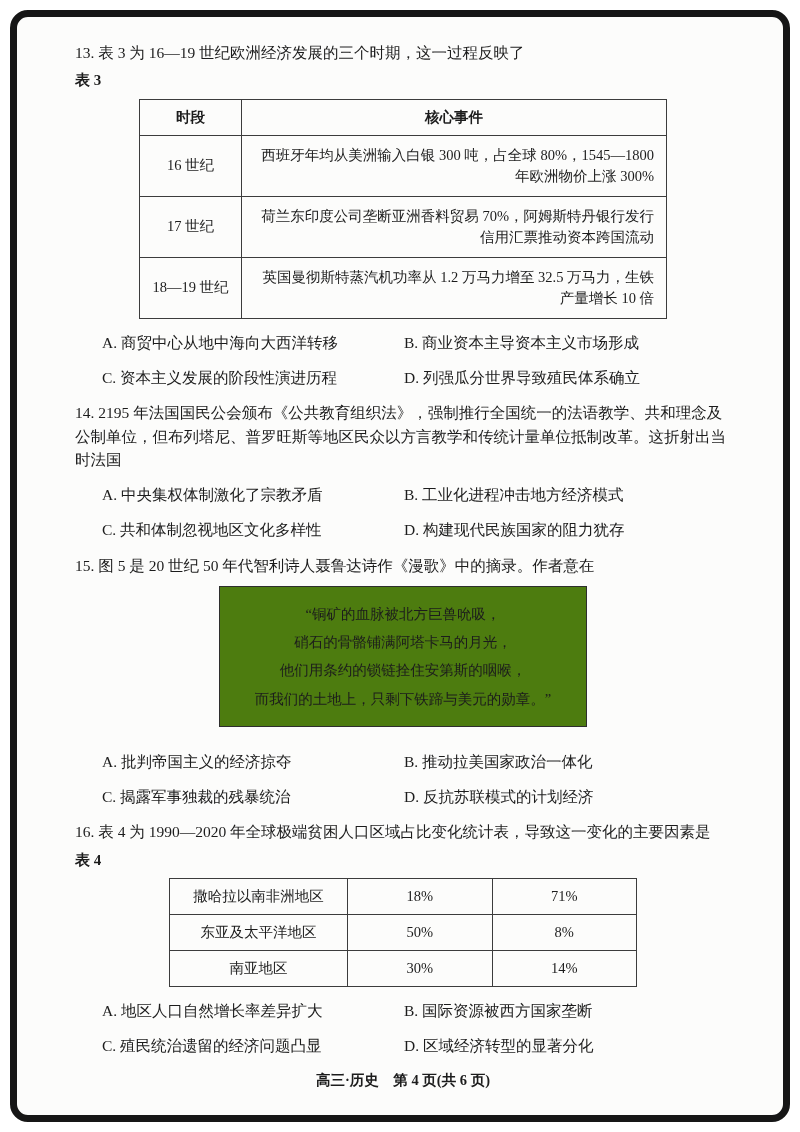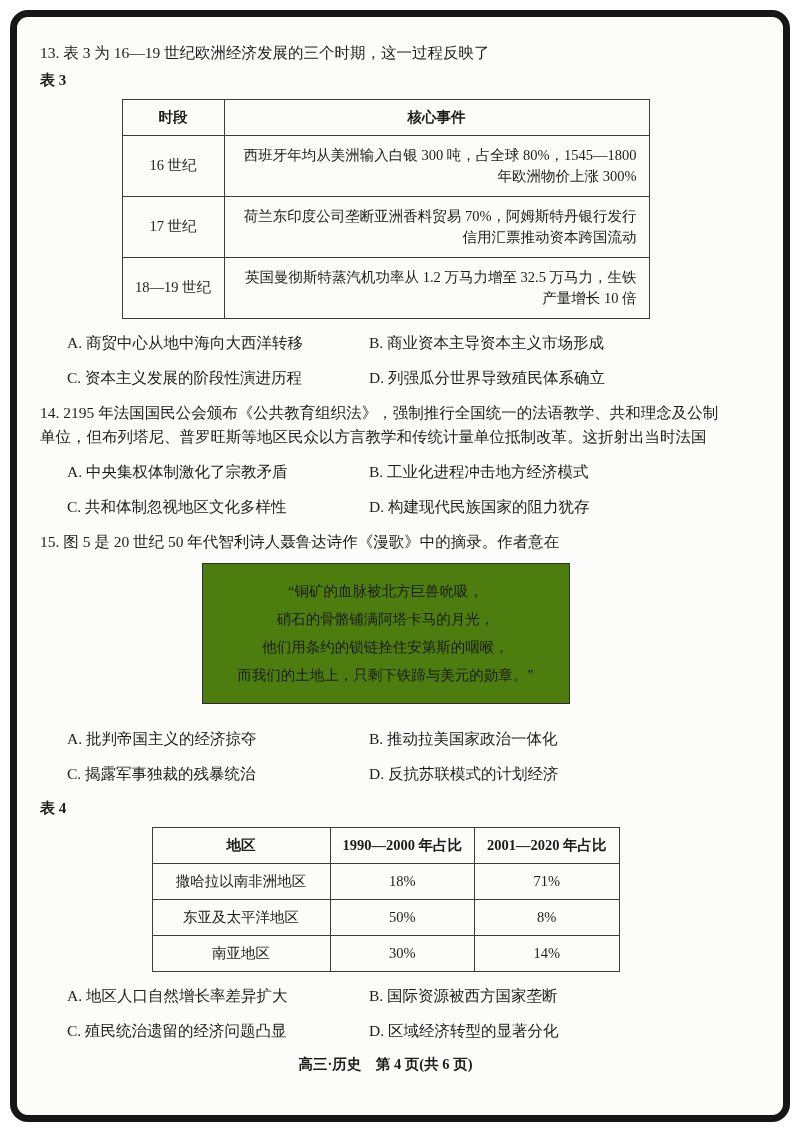--- a/index.html
+++ b/index.html
@@ -9,7 +9,7 @@
     position:absolute; left:10px; top:10px; right:10px; bottom:10px;
     border:7px solid #161616; border-radius:18px; background:#fcfcfb; overflow:hidden;
   }
-  .page { padding:24px 52px 0 23px; font-size:15.5px; line-height:1.5; }
+  .page { padding:24px 52px 0 58px; font-size:15.5px; line-height:1.5; }
   .stem { margin:0 0 5px 0; }
   .qblock { margin-bottom:6px; }
   .table-title { text-align:left; font-weight:bold; font-size:15px; margin:2px 0 7px; }

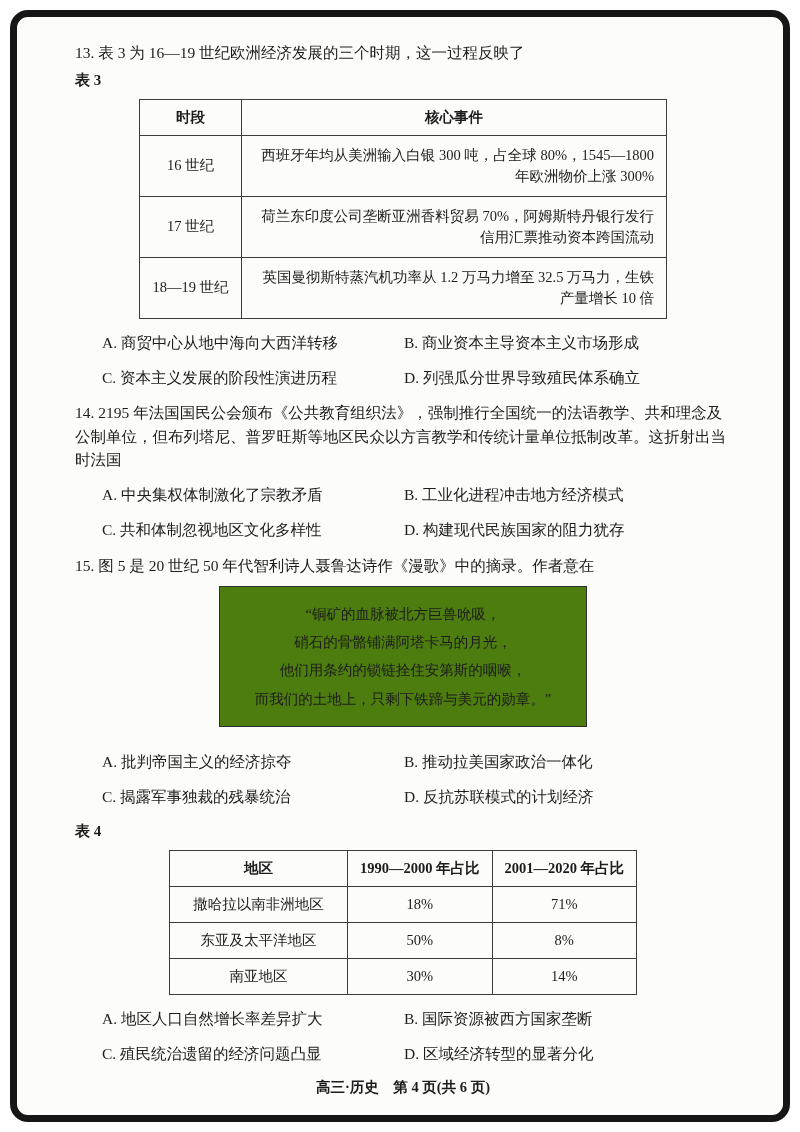--- a/index.html
+++ b/index.html
@@ -108,6 +108,7 @@
     </div>
 
     <div class="qblock">
+      <p class="stem">16. 表 4 为 1990—2020 年全球极端贫困人口区域占比变化统计表，导致这一变化的主要因素是</p>
       <div class="table-title">表 4</div>
       <table class="t4">
         <tbody>

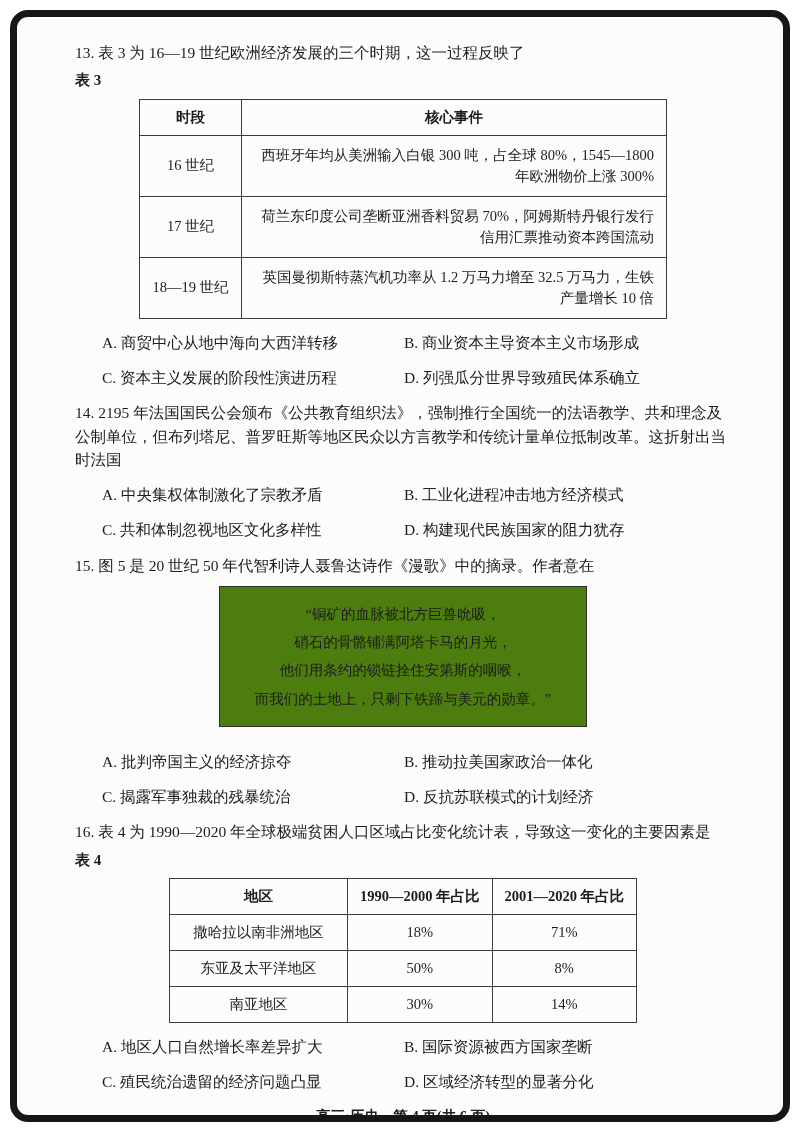--- a/index.html
+++ b/index.html
@@ -112,11 +112,6 @@
       <div class="table-title">表 4</div>
       <table class="t4">
         <tbody>
-            <tr>
-          <th class="region">地区</th>
-          <th>1990—2000 年占比</th>
-          <th>2001—2020 年占比</th>
-        </tr>
         <tr>
           <td class="region">撒哈拉以南非洲地区</td>
           <td>18%</td>

